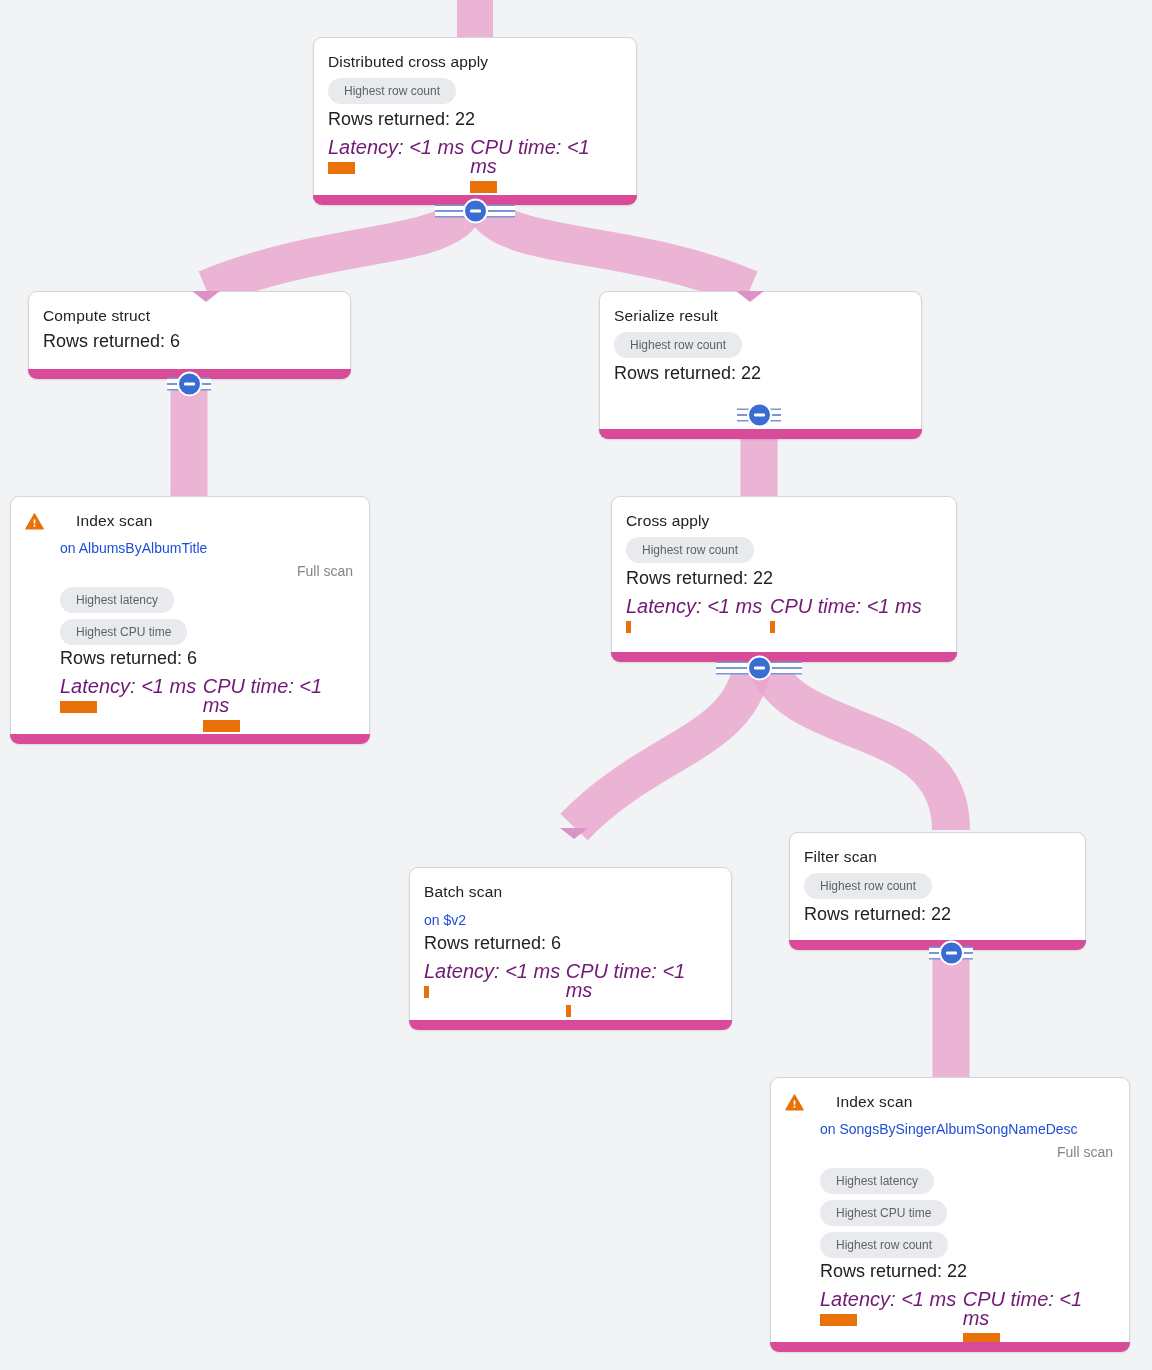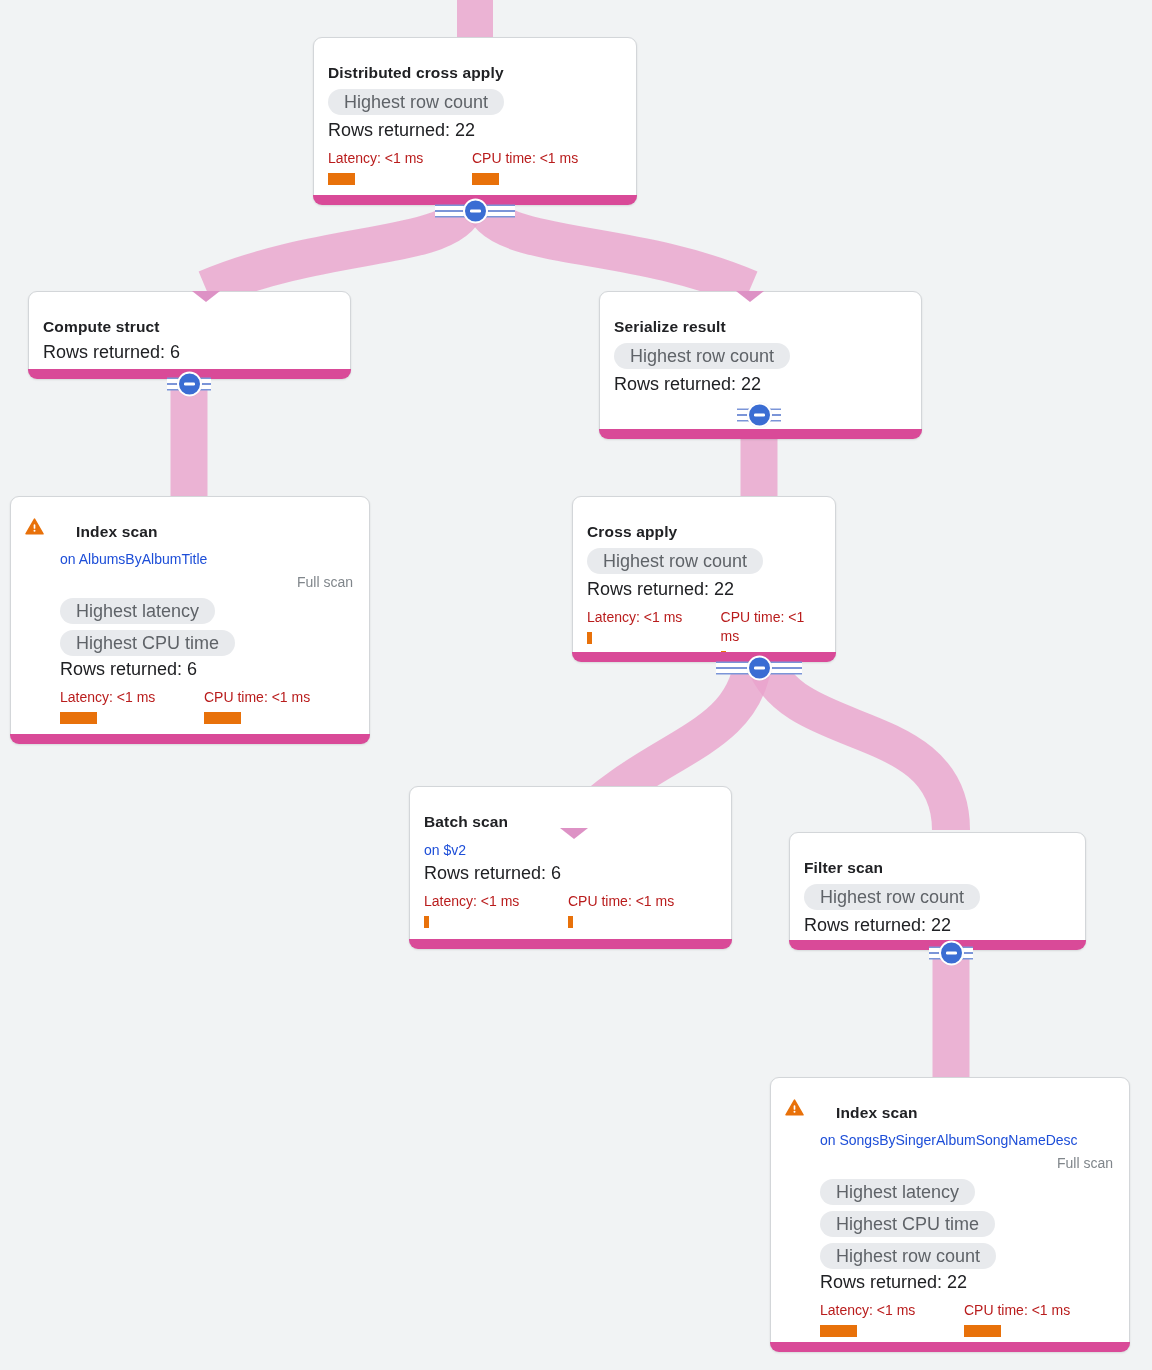--- a/index.html
+++ b/index.html
@@ -12,7 +12,7 @@
   .node .body{padding:14px 16px 0 14px;}
   .footer{position:absolute;left:-1px;right:-1px;bottom:-1px;height:10px;background:#d94a98;
           border-radius:0 0 9px 9px;}
-  .title{font-size:15.5px;font-weight:700;color:#202124;letter-spacing:.15px;line-height:20px;margin-top:11px;}
+  .title{font-size:15.5px;font-weight:400;color:#202124;letter-spacing:.15px;line-height:20px;}
   .title-row{display:flex;align-items:center;gap:32px;}
   .warn-icon{width:19px;height:17px;flex:0 0 auto;display:block;}
   .indent{margin-left:35px;}

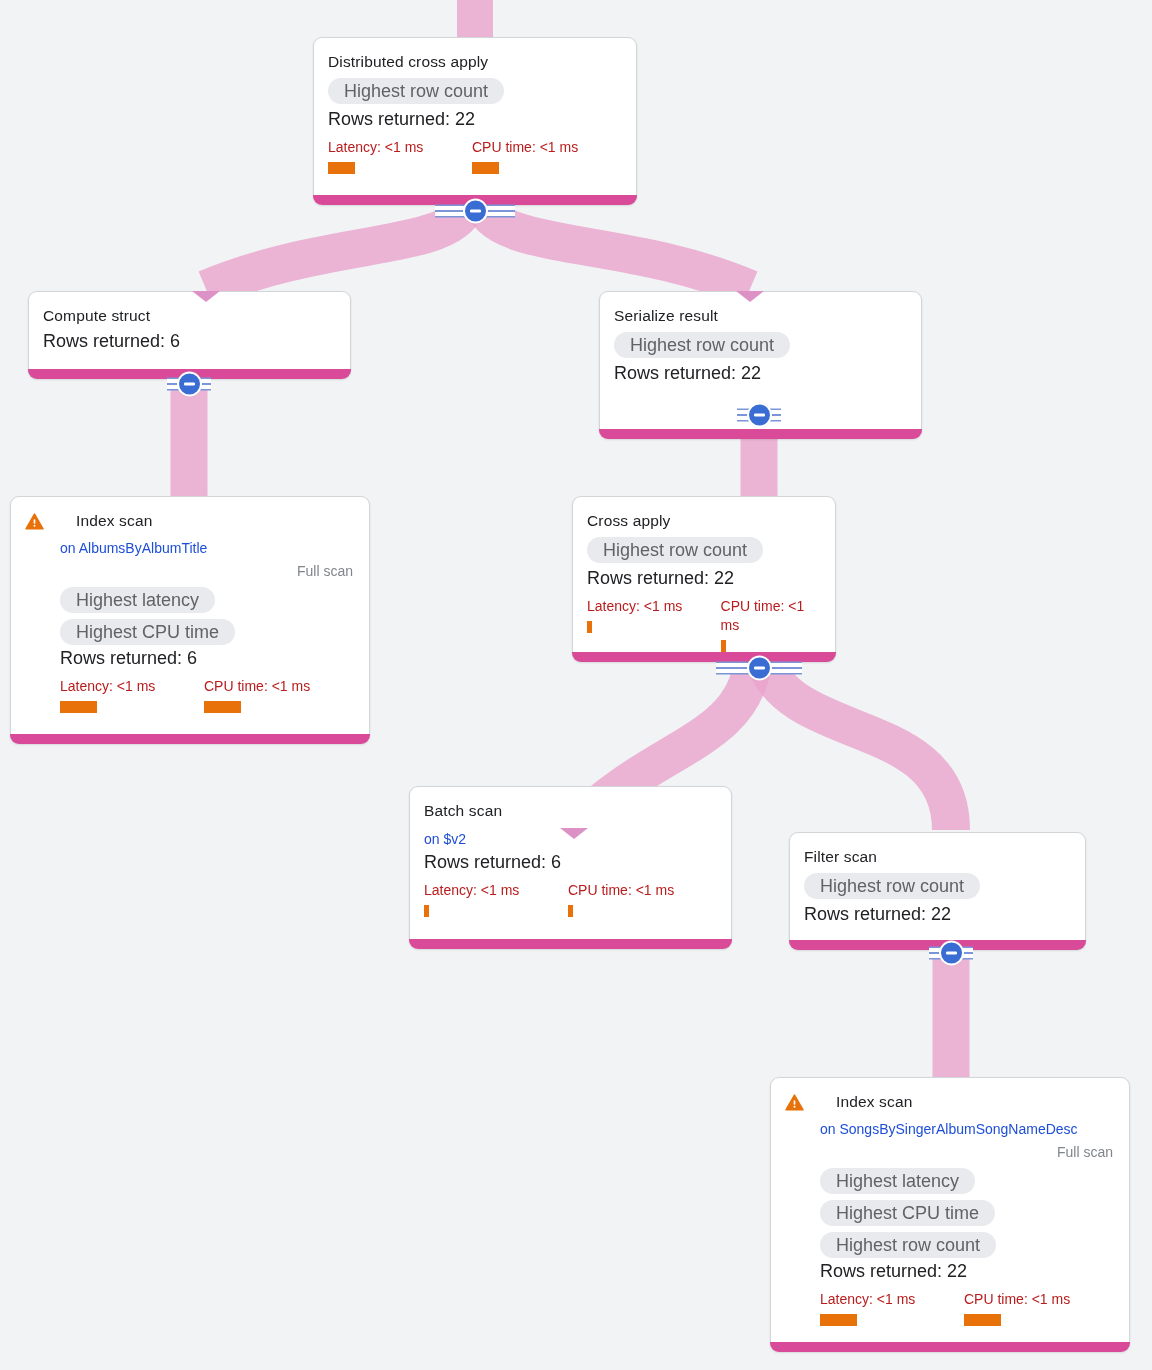--- a/index.html
+++ b/index.html
@@ -18,7 +18,7 @@
   .indent{margin-left:35px;}
   .sub{font-size:14px;color:#1d4ed8;margin-top:8px;line-height:19px;}
   .note{font-size:14px;color:#80868b;margin-top:4px;line-height:19px;text-align:right;}
-  .badges .badge{display:table;background:#e8eaed;color:#5f6368;font-size:18px;line-height:20px;
+  .badges .badge{display:table;background:#e8eaed;color:#5f6368;font-size:12px;line-height:20px;
          padding:3px 16px;border-radius:13px;margin-top:6px;white-space:nowrap;}
   .rows{font-size:18px;color:#202124;margin-top:6px;line-height:19px;}
   .rows.tight{margin-top:4px;}

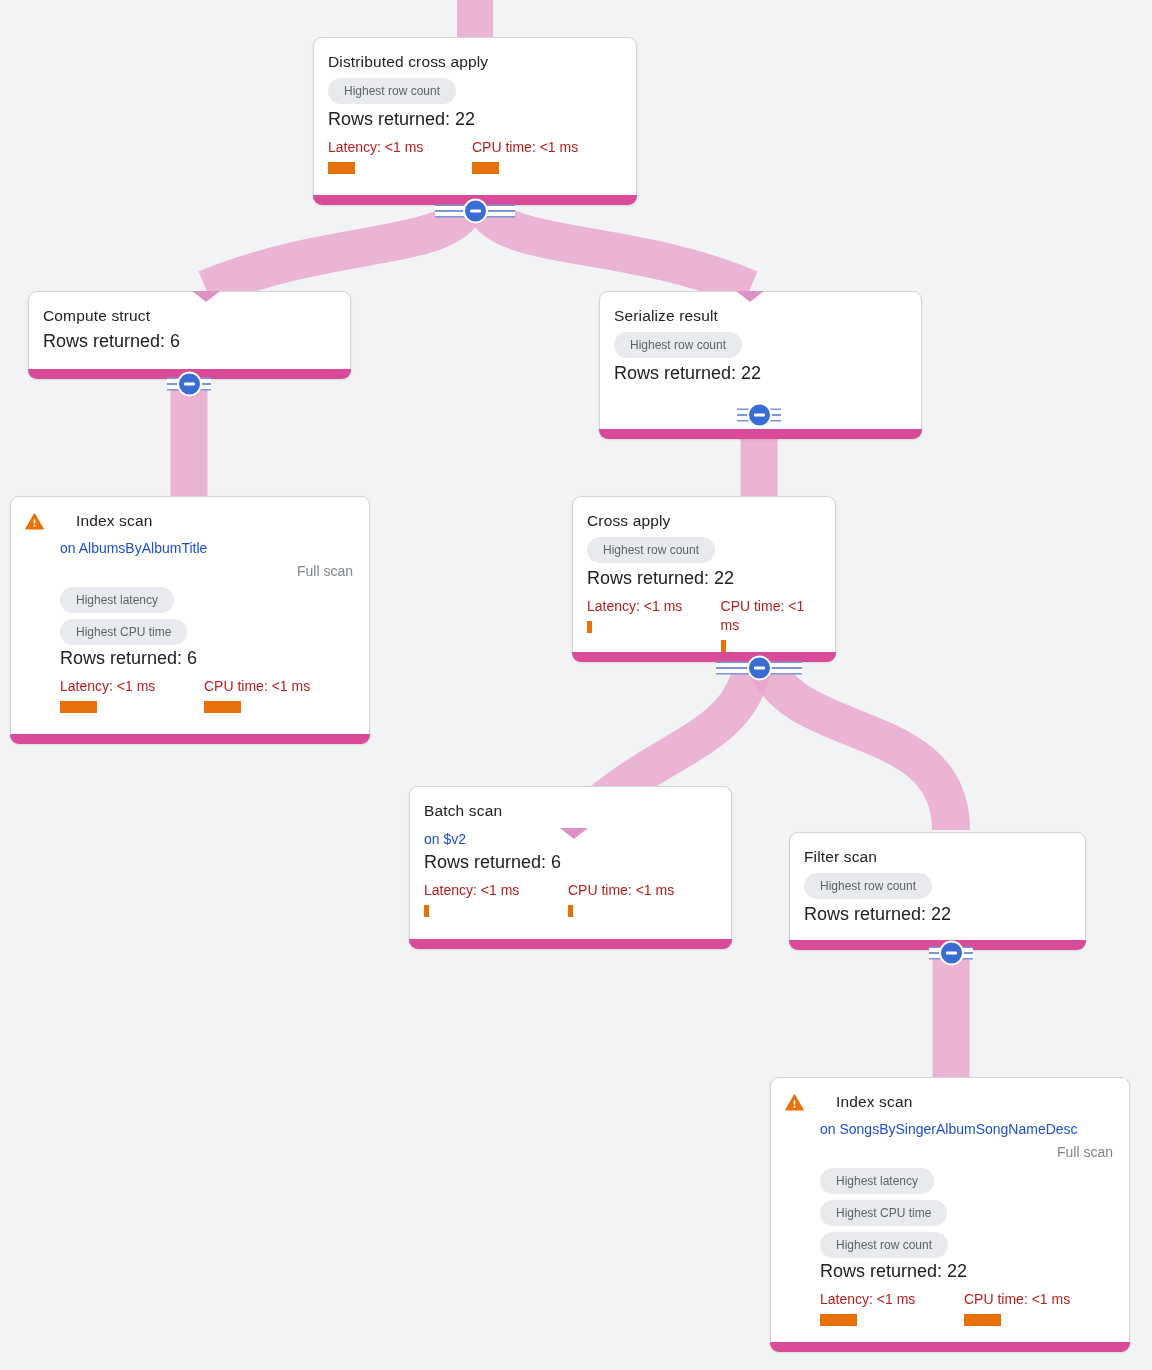--- a/index.html
+++ b/index.html
@@ -24,7 +24,7 @@
   .rows.tight{margin-top:4px;}
   .metrics{display:flex;margin-top:9px;}
   .metric:first-child{width:144px;}
-  .metric-label{font-size:14px;color:#b91c1c;line-height:19px;}
+  .metric-label{font-size:20px;color:#701a75;line-height:19px;font-style:italic;}
   .bar{height:12px;background:#e8710a;margin-top:5px;}
 
   .chev{position:absolute;width:0;height:0;border-left:14px solid transparent;

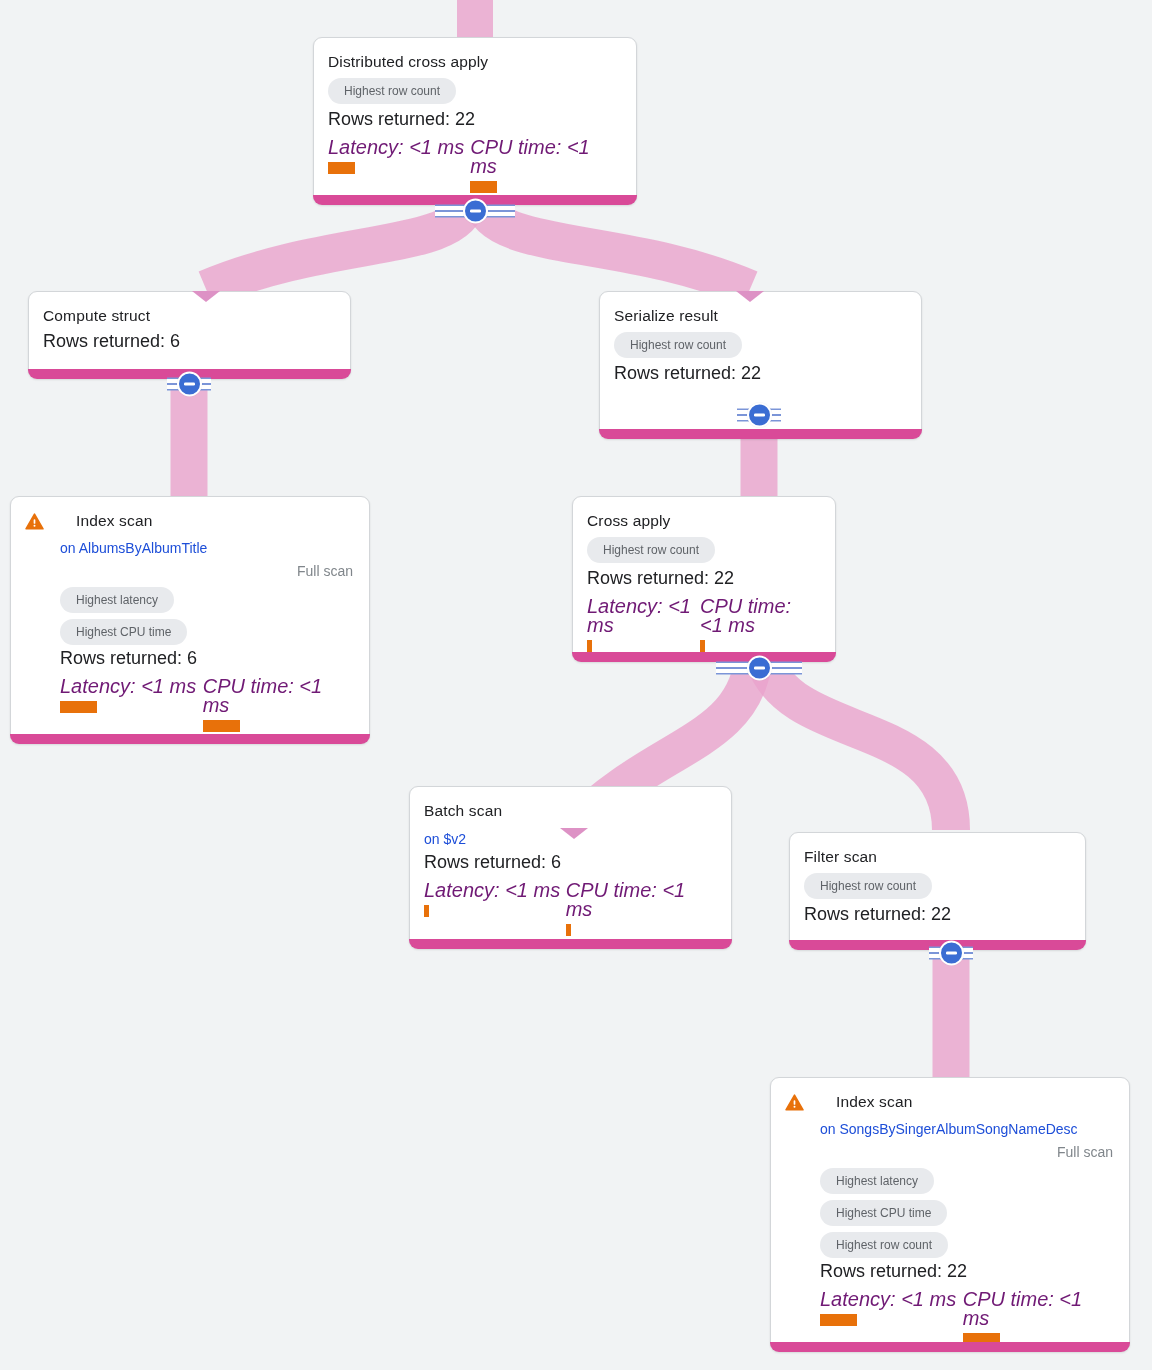--- a/index.html
+++ b/index.html
@@ -131,7 +131,7 @@
     <div class="footer"></div>
   </section>
 
-  <section class="node" style="left:572px;top:496px;width:264px;height:166px">
+  <section class="node" style="left:611px;top:496px;width:346px;height:166px">
     <div class="body">
       <div class="title">Cross apply</div>
       <div class="badges">

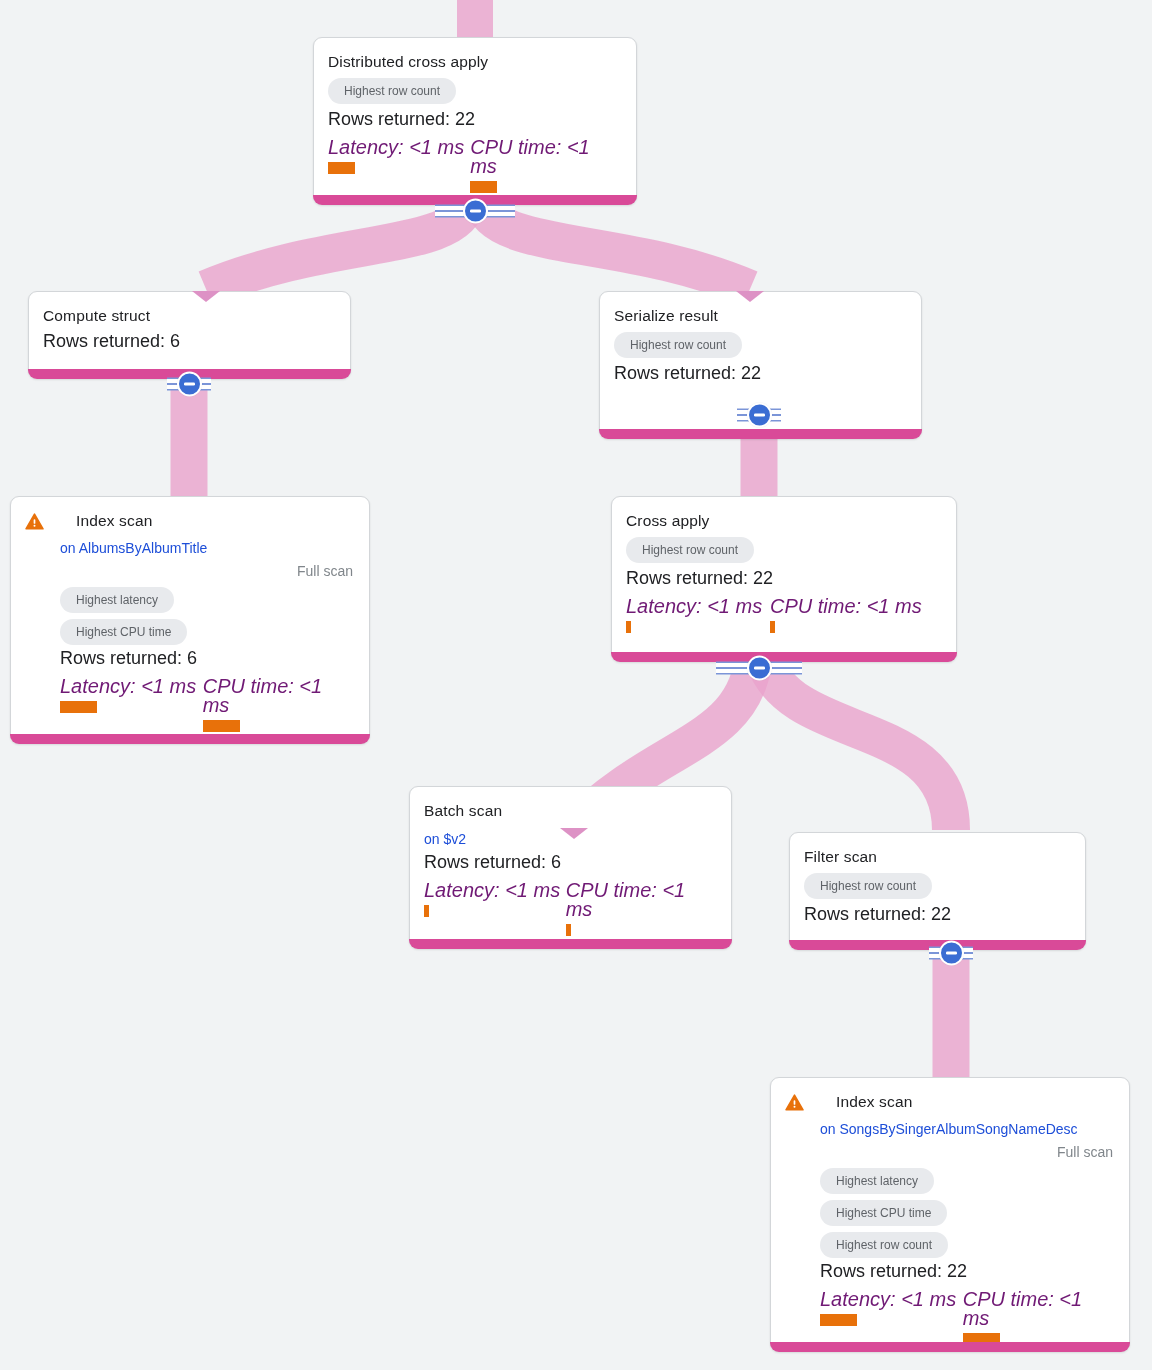--- a/index.html
+++ b/index.html
@@ -152,7 +152,7 @@
     <div class="footer"></div>
   </section>
 
-  <section class="node" style="left:409px;top:786px;width:323px;height:163px">
+  <section class="node" style="left:409px;top:867px;width:323px;height:163px">
     <div class="body">
       <div class="title">Batch scan</div>
       <div class="sub" style="margin-top:9px">on $v2</div>

